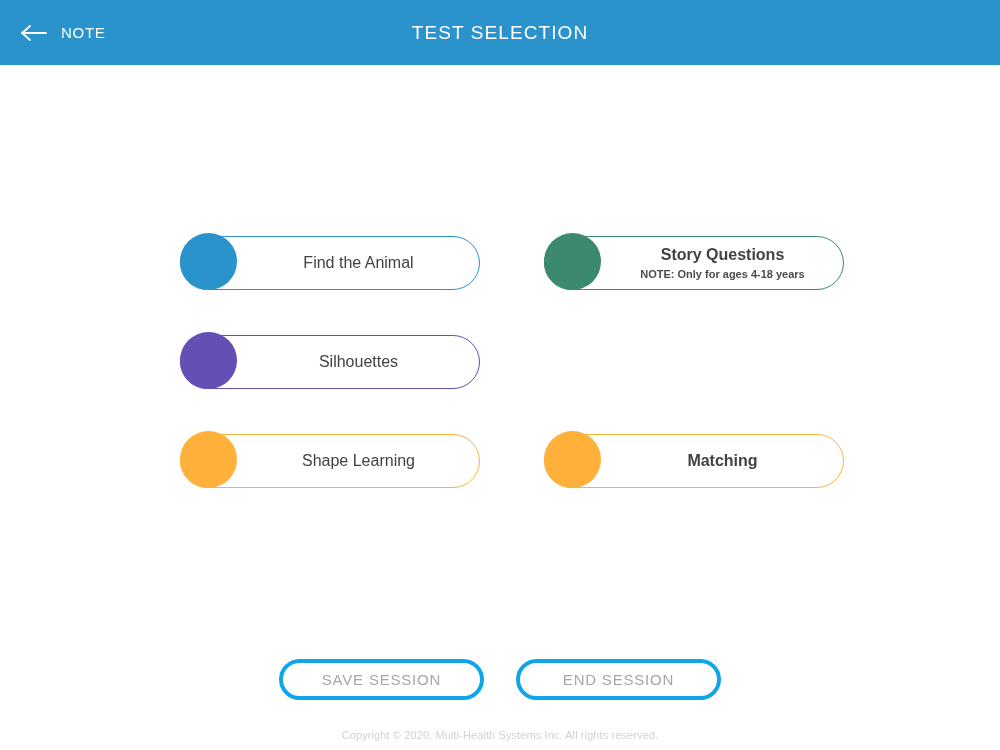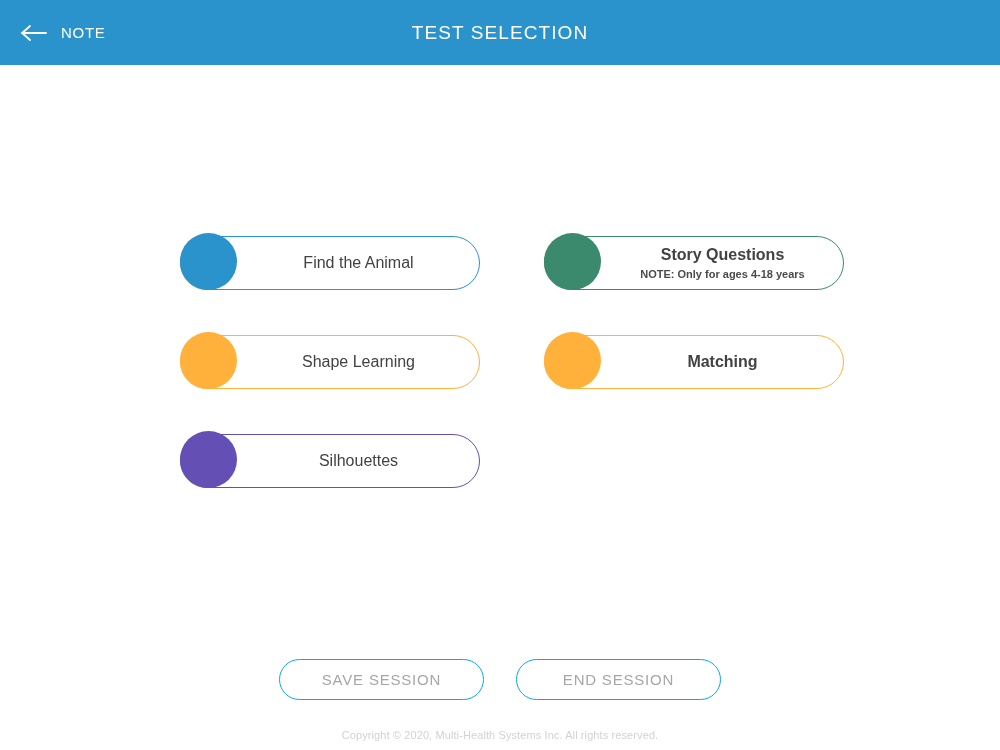--- a/index.html
+++ b/index.html
@@ -205,6 +205,17 @@
 
   <div class="test-row">
     <div class="test-item col-left">
+      <div class="test-pill" style="border-color: rgb(100, 80, 180);"></div>
+      <div class="test-circle" style="background: rgb(100, 80, 180);"></div>
+      <div class="test-text">
+        <div class="test-label">Silhouettes</div>
+
+      </div>
+    </div>
+  </div>
+
+  <div class="test-row">
+    <div class="test-item col-left">
       <div class="test-pill" style="border-color: rgb(255, 177, 60);"></div>
       <div class="test-circle" style="background: rgb(255, 177, 60);"></div>
       <div class="test-text">
@@ -217,17 +228,6 @@
       <div class="test-circle" style="background: rgb(255, 177, 60);"></div>
       <div class="test-text">
         <div class="test-label">Matching</div>
-
-      </div>
-    </div>
-  </div>
-
-  <div class="test-row">
-    <div class="test-item col-left">
-      <div class="test-pill" style="border-color: rgb(100, 80, 180);"></div>
-      <div class="test-circle" style="background: rgb(100, 80, 180);"></div>
-      <div class="test-text">
-        <div class="test-label">Silhouettes</div>
 
       </div>
     </div>

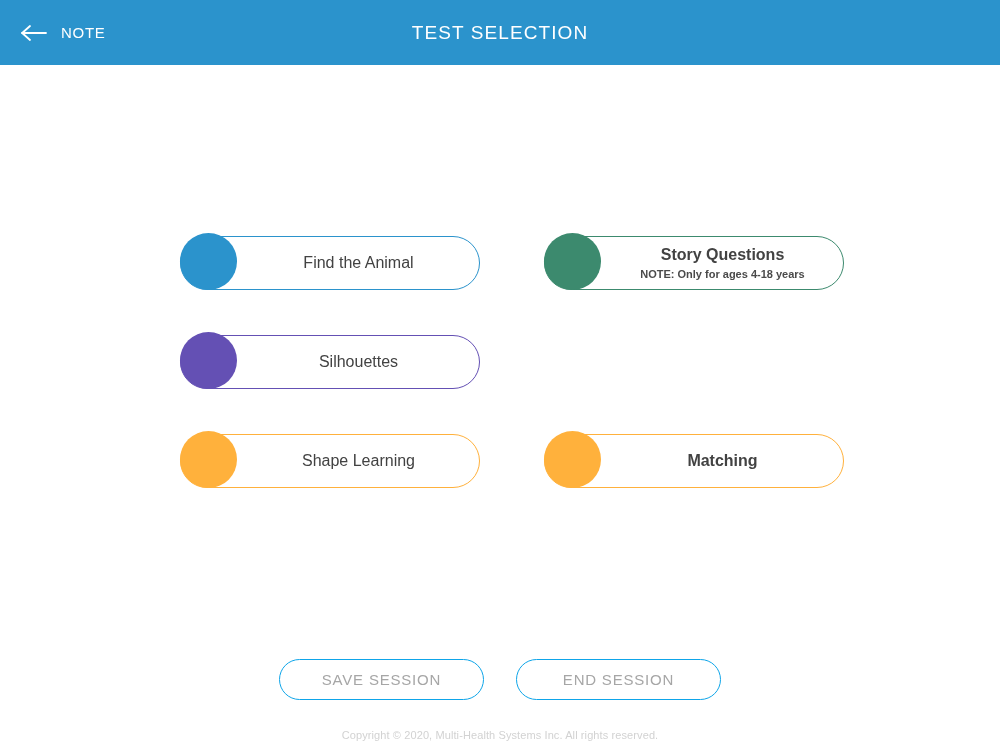--- a/index.html
+++ b/index.html
@@ -141,7 +141,7 @@
     width: 205px;
     height: 41px;
     box-sizing: border-box;
-    border: 1px solid #0ea5e9;
+    border: 4px solid #0ea5e9;
     border-radius: 21px;
     background: #ffffff;
     color: #a6a6a6;

